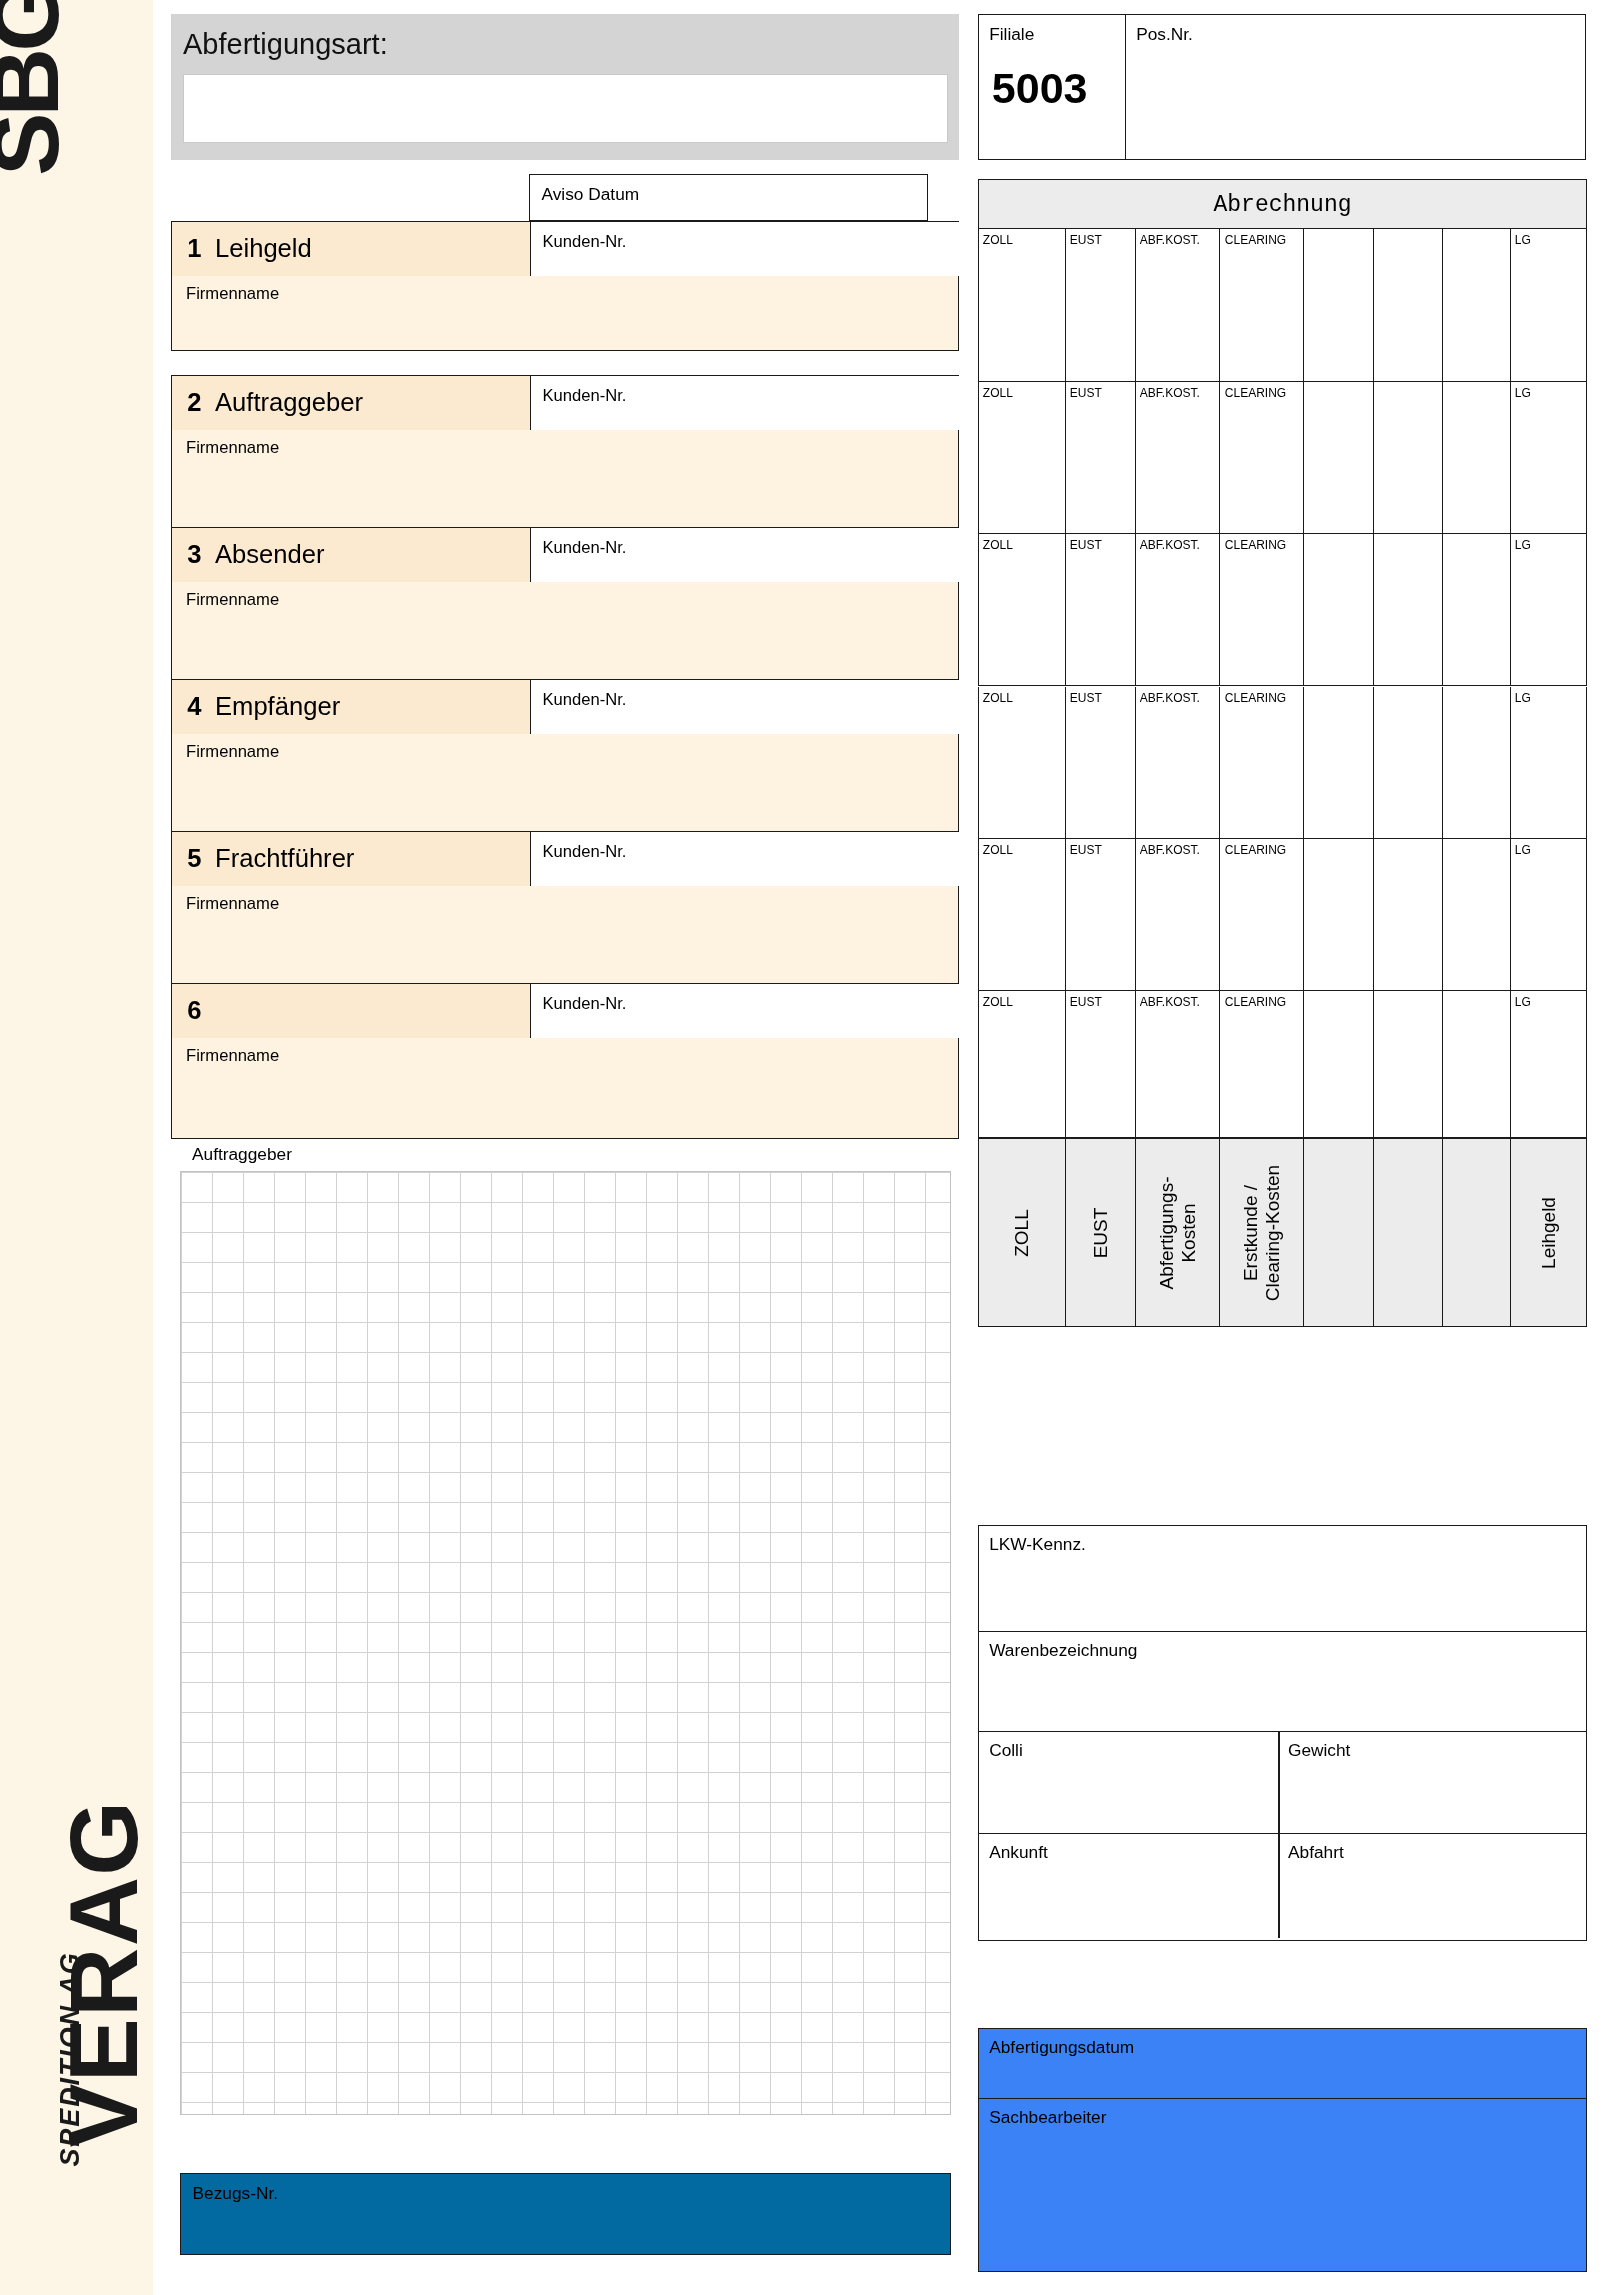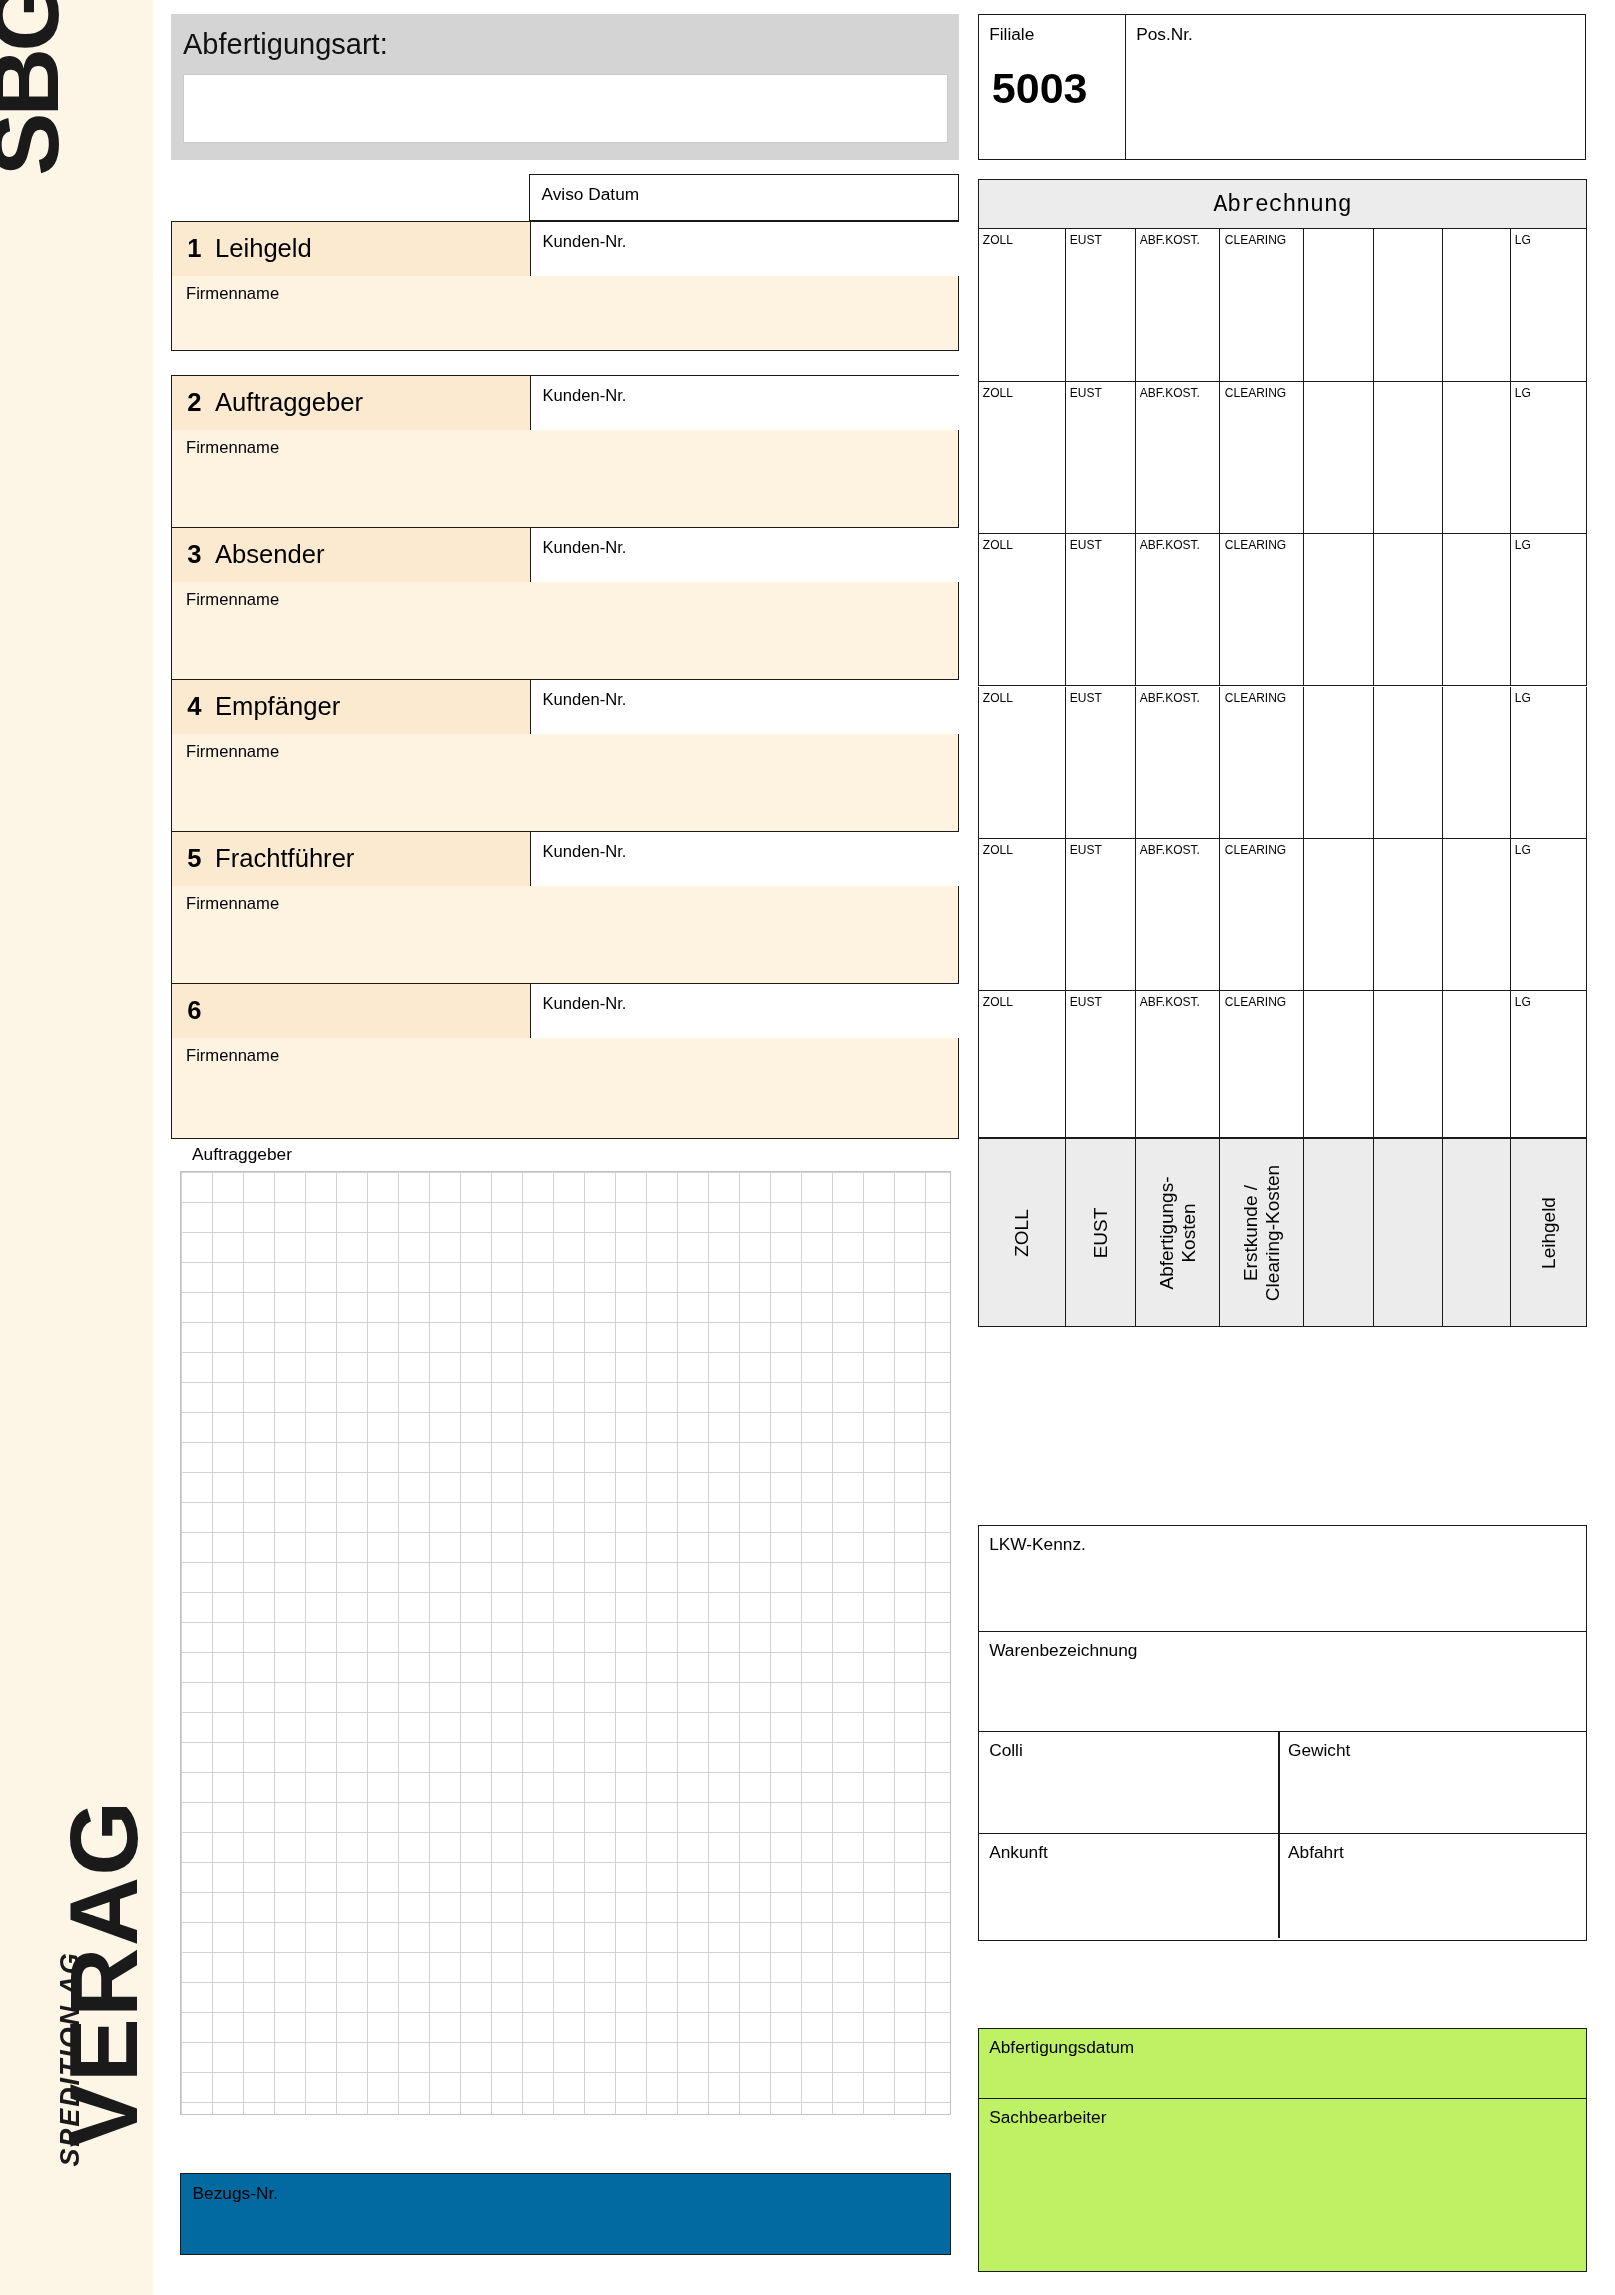--- a/index.html
+++ b/index.html
@@ -390,7 +390,7 @@
     position: absolute;
     left: 529px;
     top: 174px;
-    width: 430px;
+    width: 399px;
     height: 47px;
     box-sizing: border-box;
     border: 1.9px solid #1a1a1a;

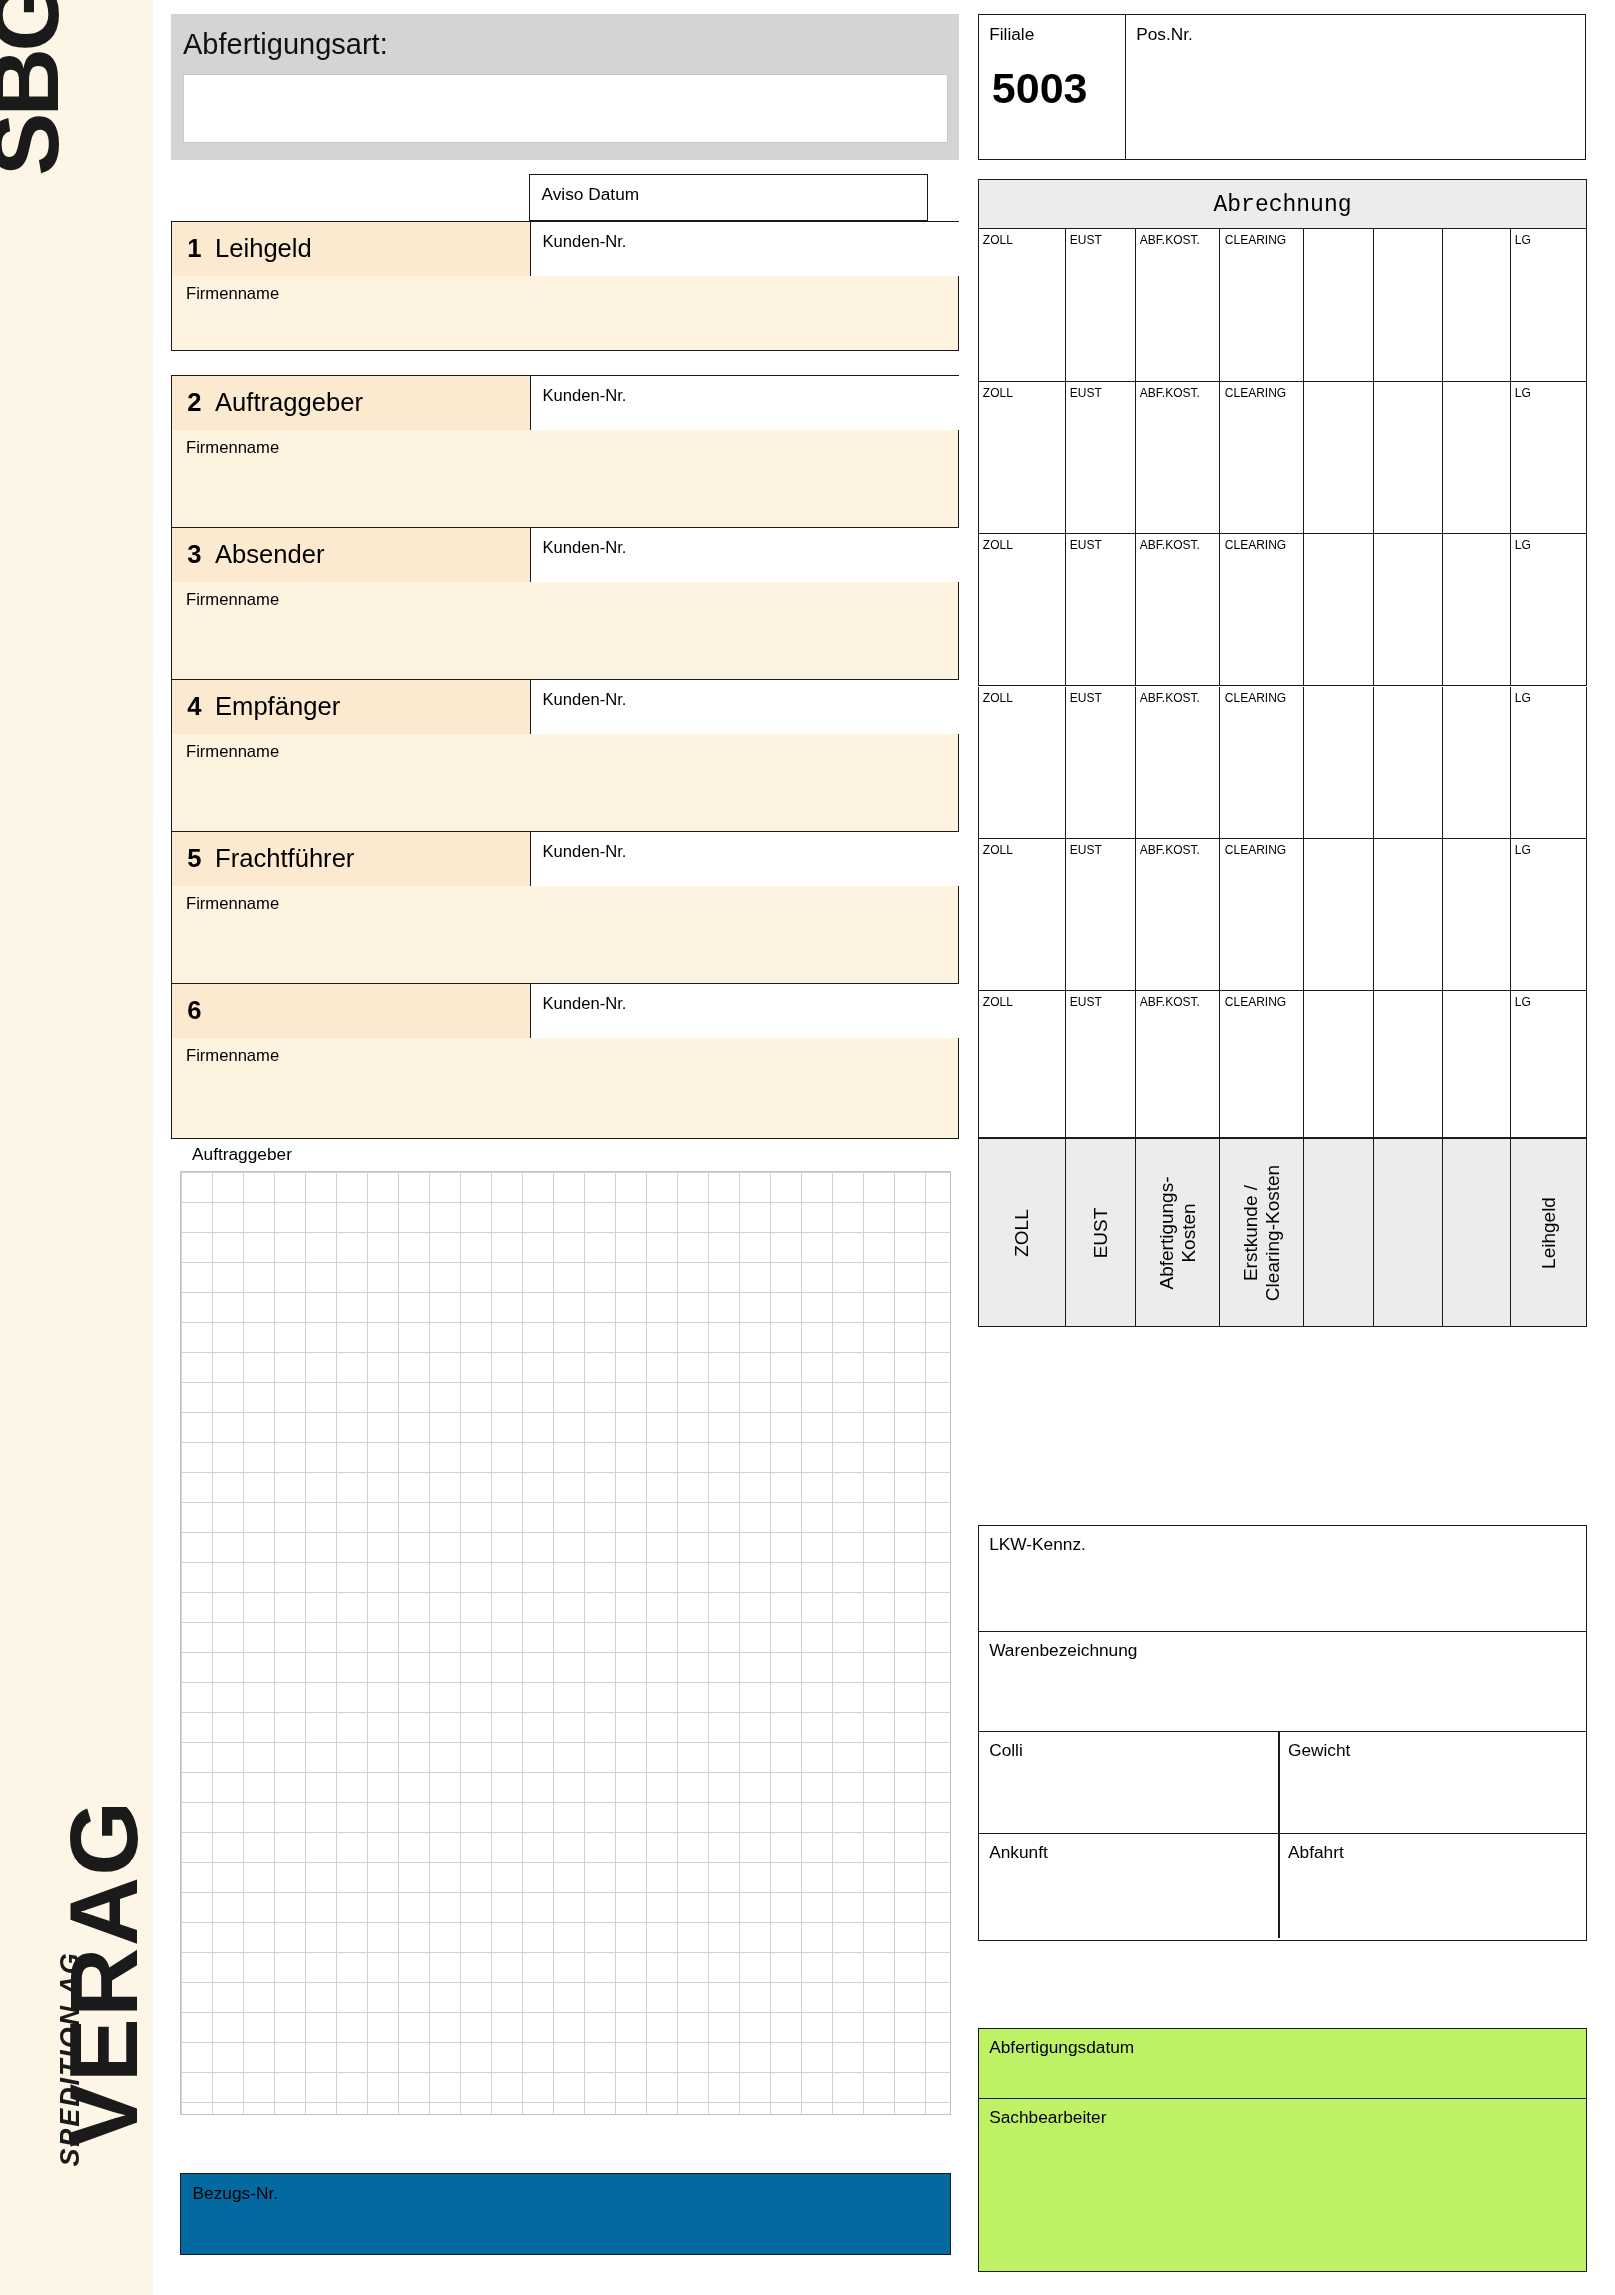--- a/index.html
+++ b/index.html
@@ -349,7 +349,7 @@
     height: 244px;
     box-sizing: border-box;
     border: 1.9px solid #1a1a1a;
-    background: #bef264;
+    background: #3b82f6;
   }
 
   

